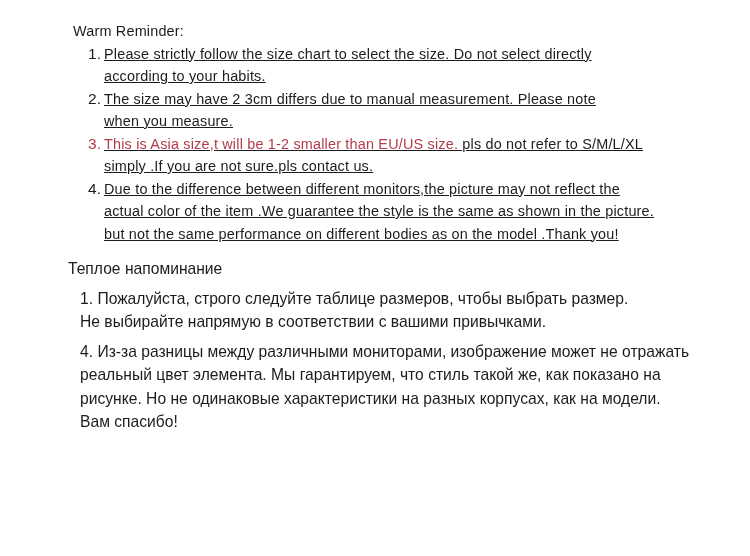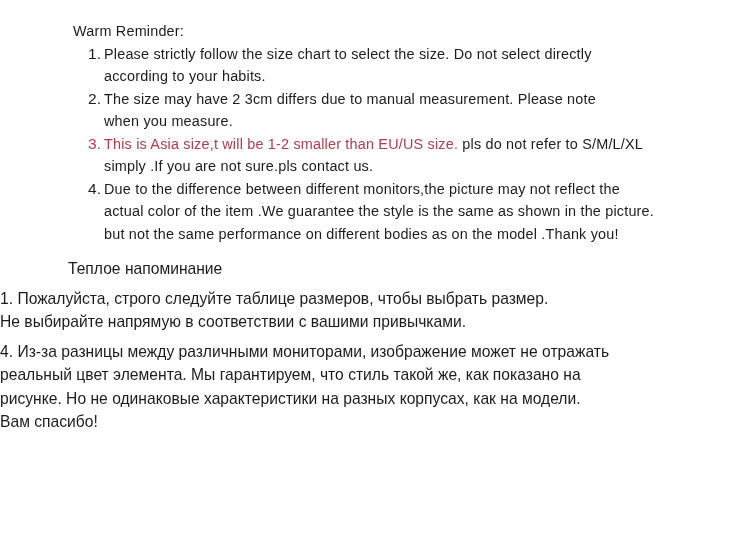--- a/index.html
+++ b/index.html
@@ -35,7 +35,7 @@
     line-height: 22.5px;
     letter-spacing: 0.2px;
   }
-  .en-item .lines { flex: 1 1 auto; min-width: 0; }
+  .en-item .lines { flex: 1 1 auto; min-width: 0; text-decoration: underline; }
   .en-line {
     font-size: 15.5px;
     line-height: 22.5px;

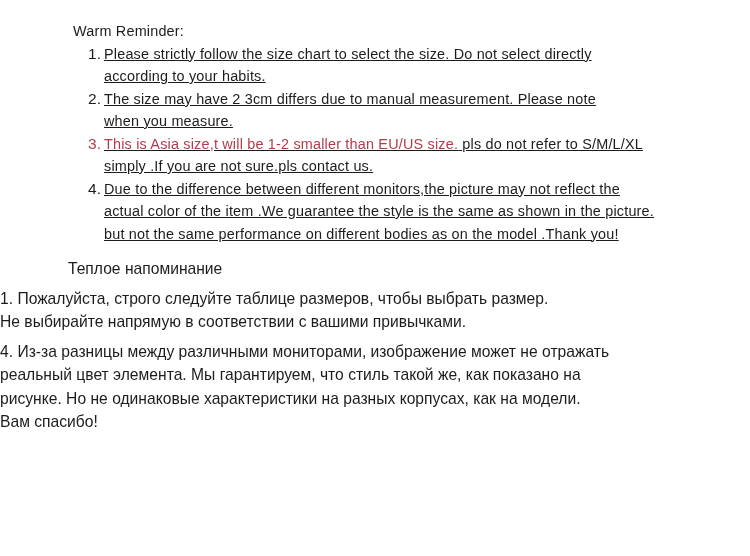--- a/index.html
+++ b/index.html
@@ -55,7 +55,7 @@
     transform: scaleX(0.92);
     transform-origin: 0 50%;
   }
-  .ru-item { margin-top: 6px; }
+  .ru-item { margin-left: 80px; margin-top: 6px; }
   .ru-line {
     font-size: 17px;
     line-height: 23.5px;

